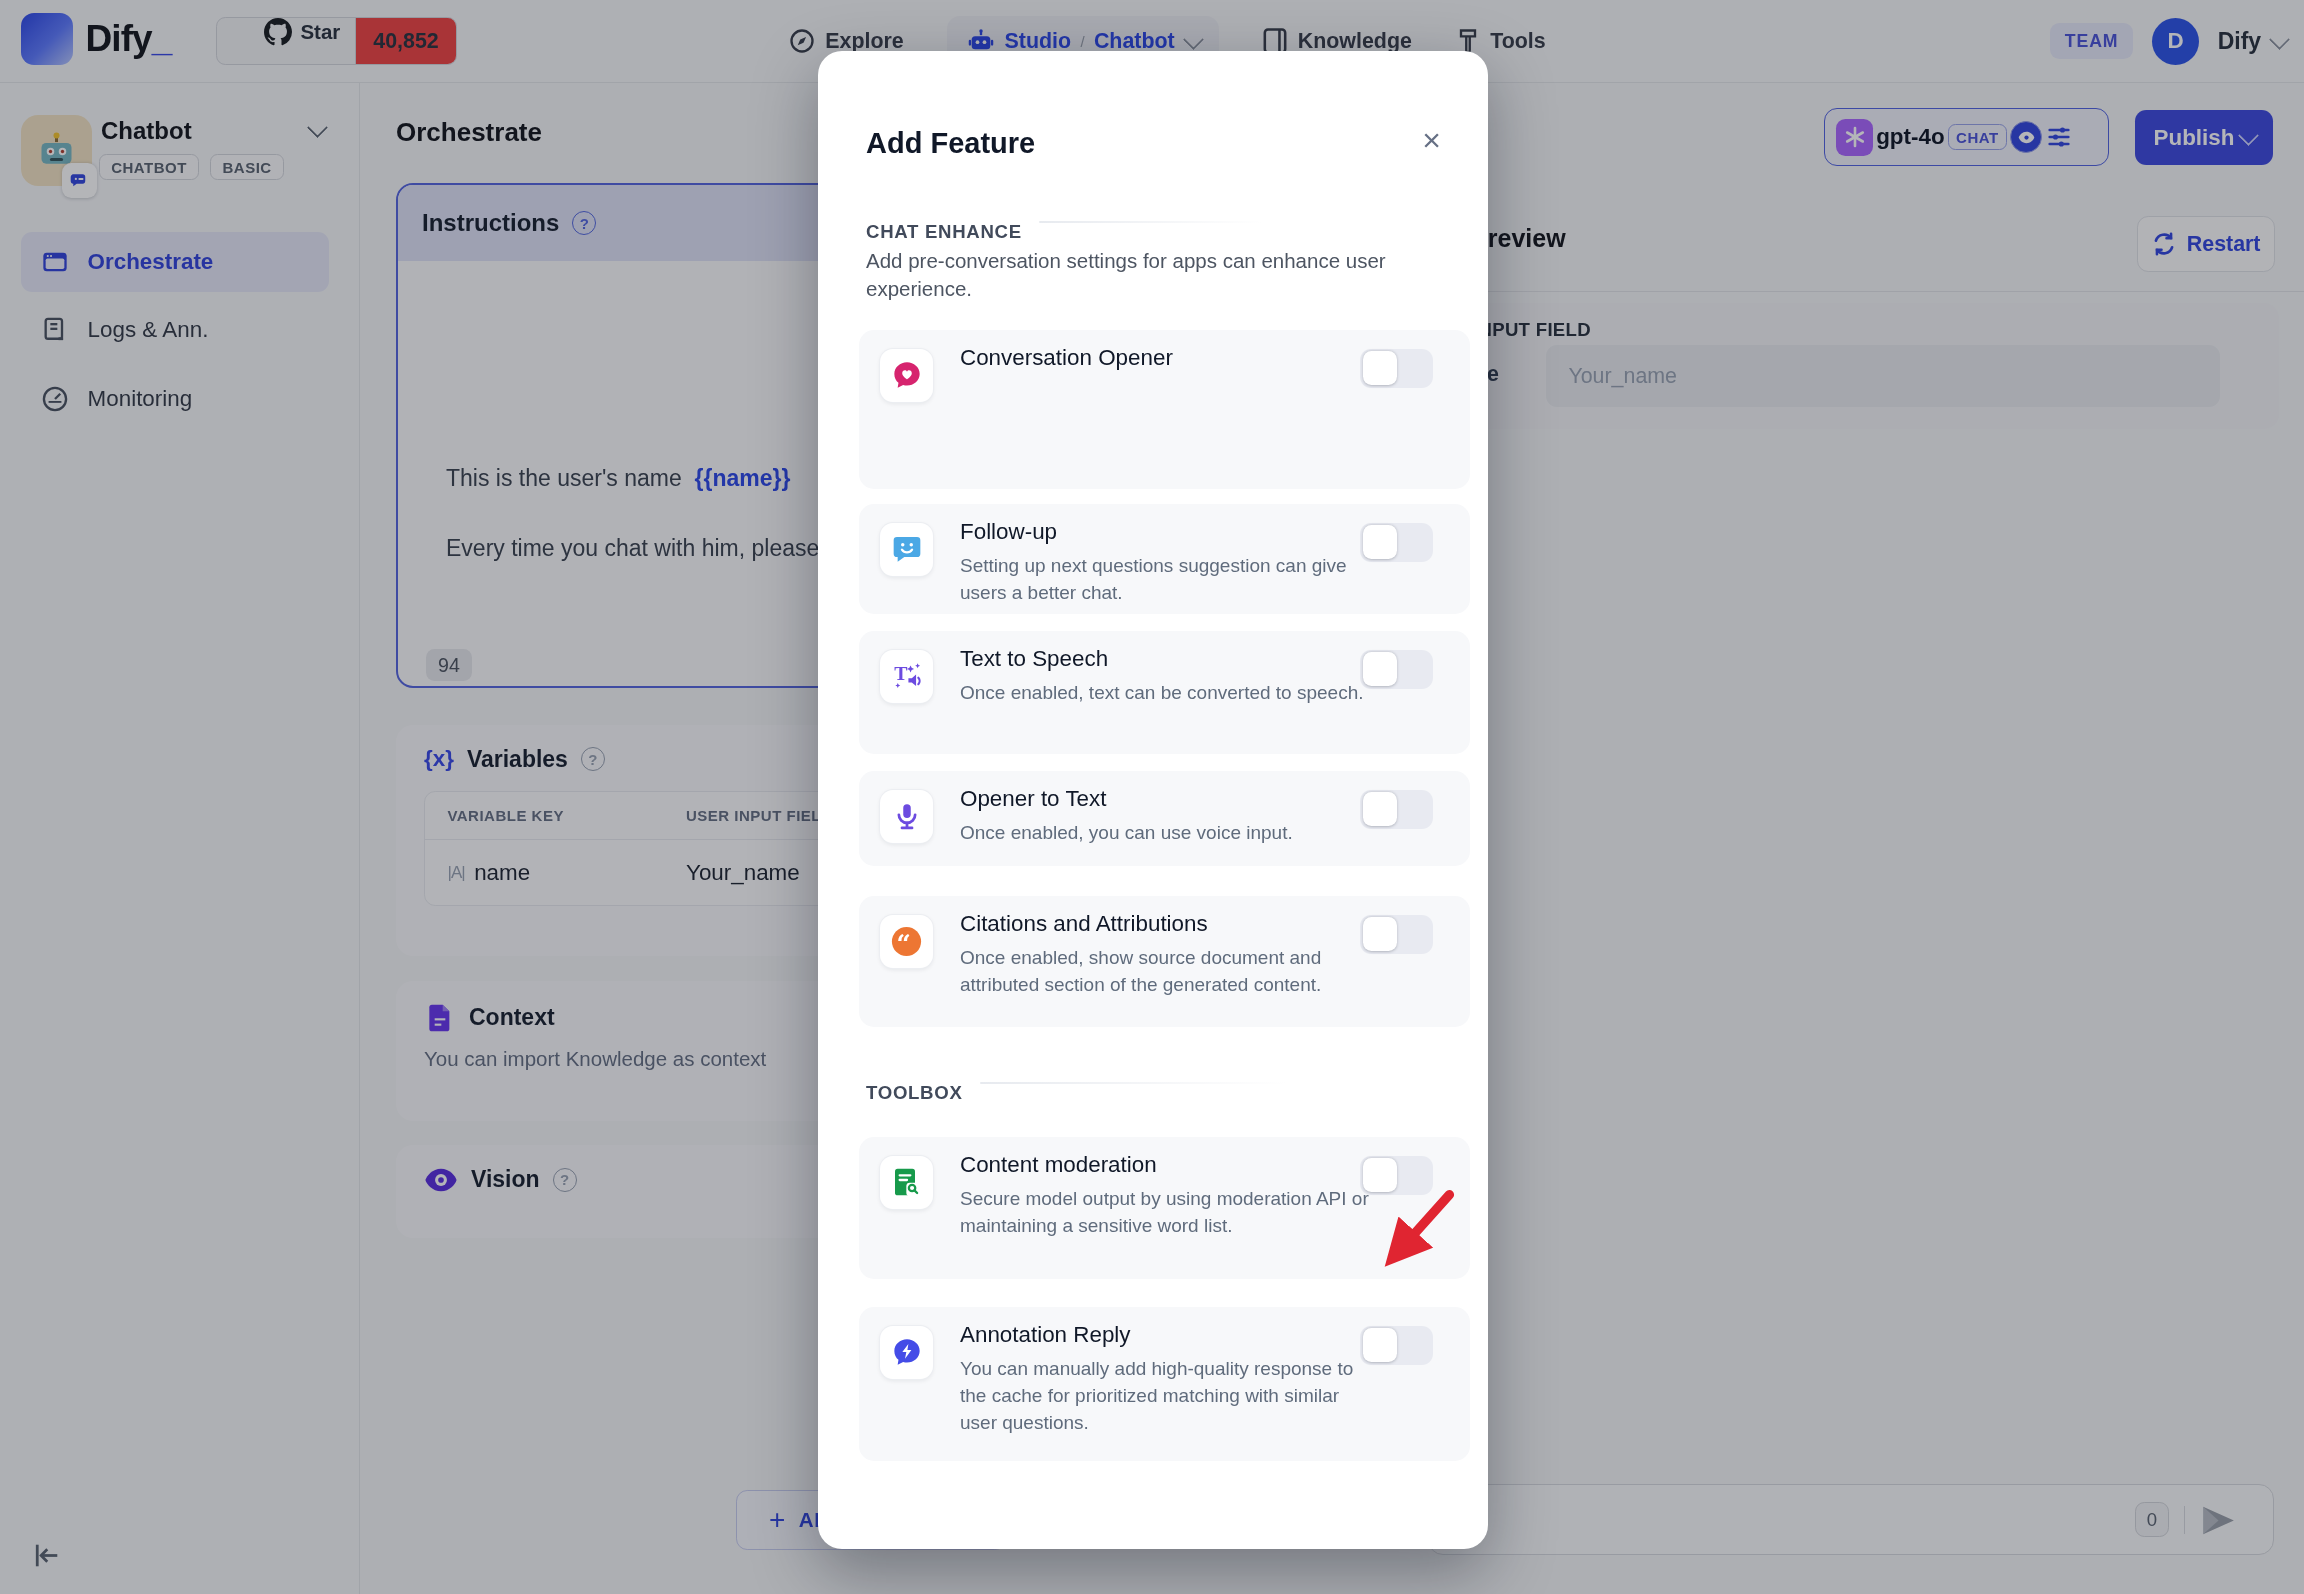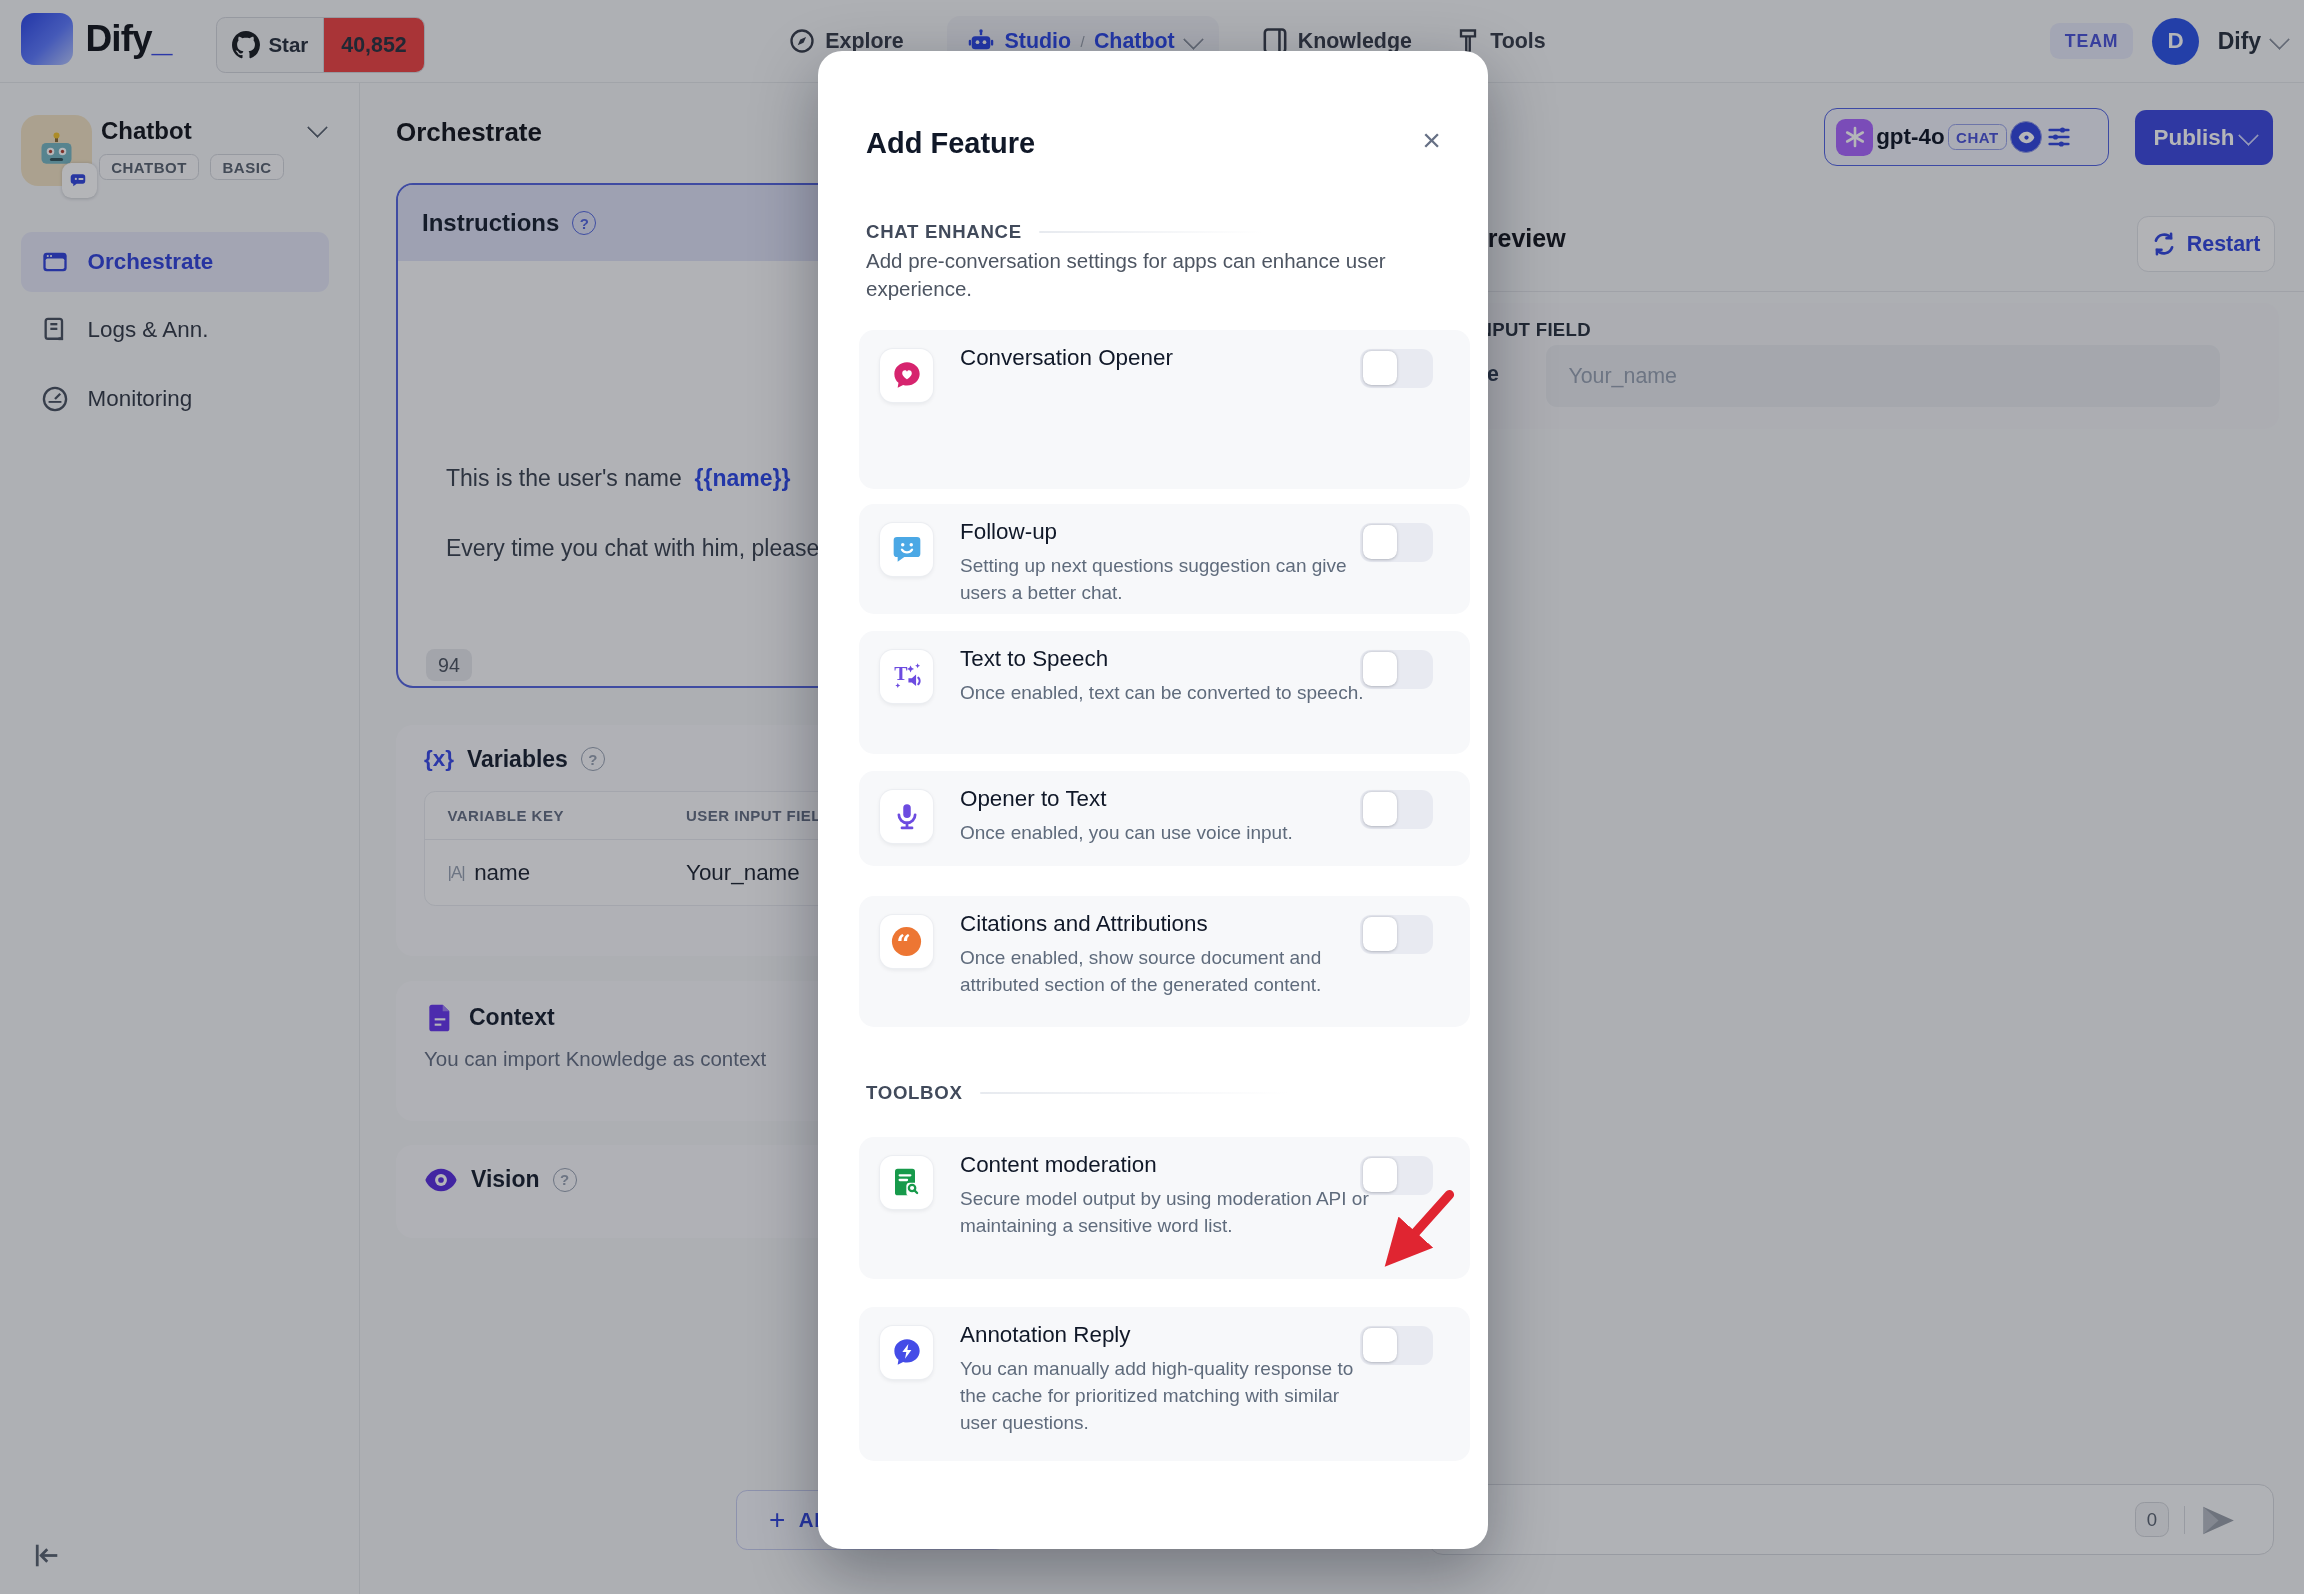--- a/index.html
+++ b/index.html
@@ -15,8 +15,8 @@
     background:linear-gradient(135deg,#2e49e8 0%,#5f7bff 55%,#b9c9ff 100%); }
   .brand-text { font-size:37px; font-weight:800; color:#15181f; letter-spacing:-0.9px; }
   .brand-underscore { color:#3b4be8; }
-  .gh-pill { position:absolute; left:216px; top:17px; height:56px; display:flex; align-items:center;
-    border:0.9px solid #d4d7dd; border-radius:9.3px; overflow:hidden; background:#f2f3f5; }
+  .gh-pill { position:absolute; left:216px; top:17px; height:48px; display:flex; align-items:flex-start;
+    border:0.9px solid #d4d7dd; border-radius:9.3px; overflow:hidden; background:#f2f3f5;padding-left:32px; }
   .gh-left { display:flex; align-items:center; gap:8.4px; padding:0 15px; font-size:20.5px; font-weight:600; color:#2b3340; }
   .gh-count { background:#ef4444; border-left:0.9px solid #d4d7dd; padding:0 17px; font-size:21.4px; font-weight:700; color:#2b3340;
     align-self:stretch; display:flex; align-items:center; }

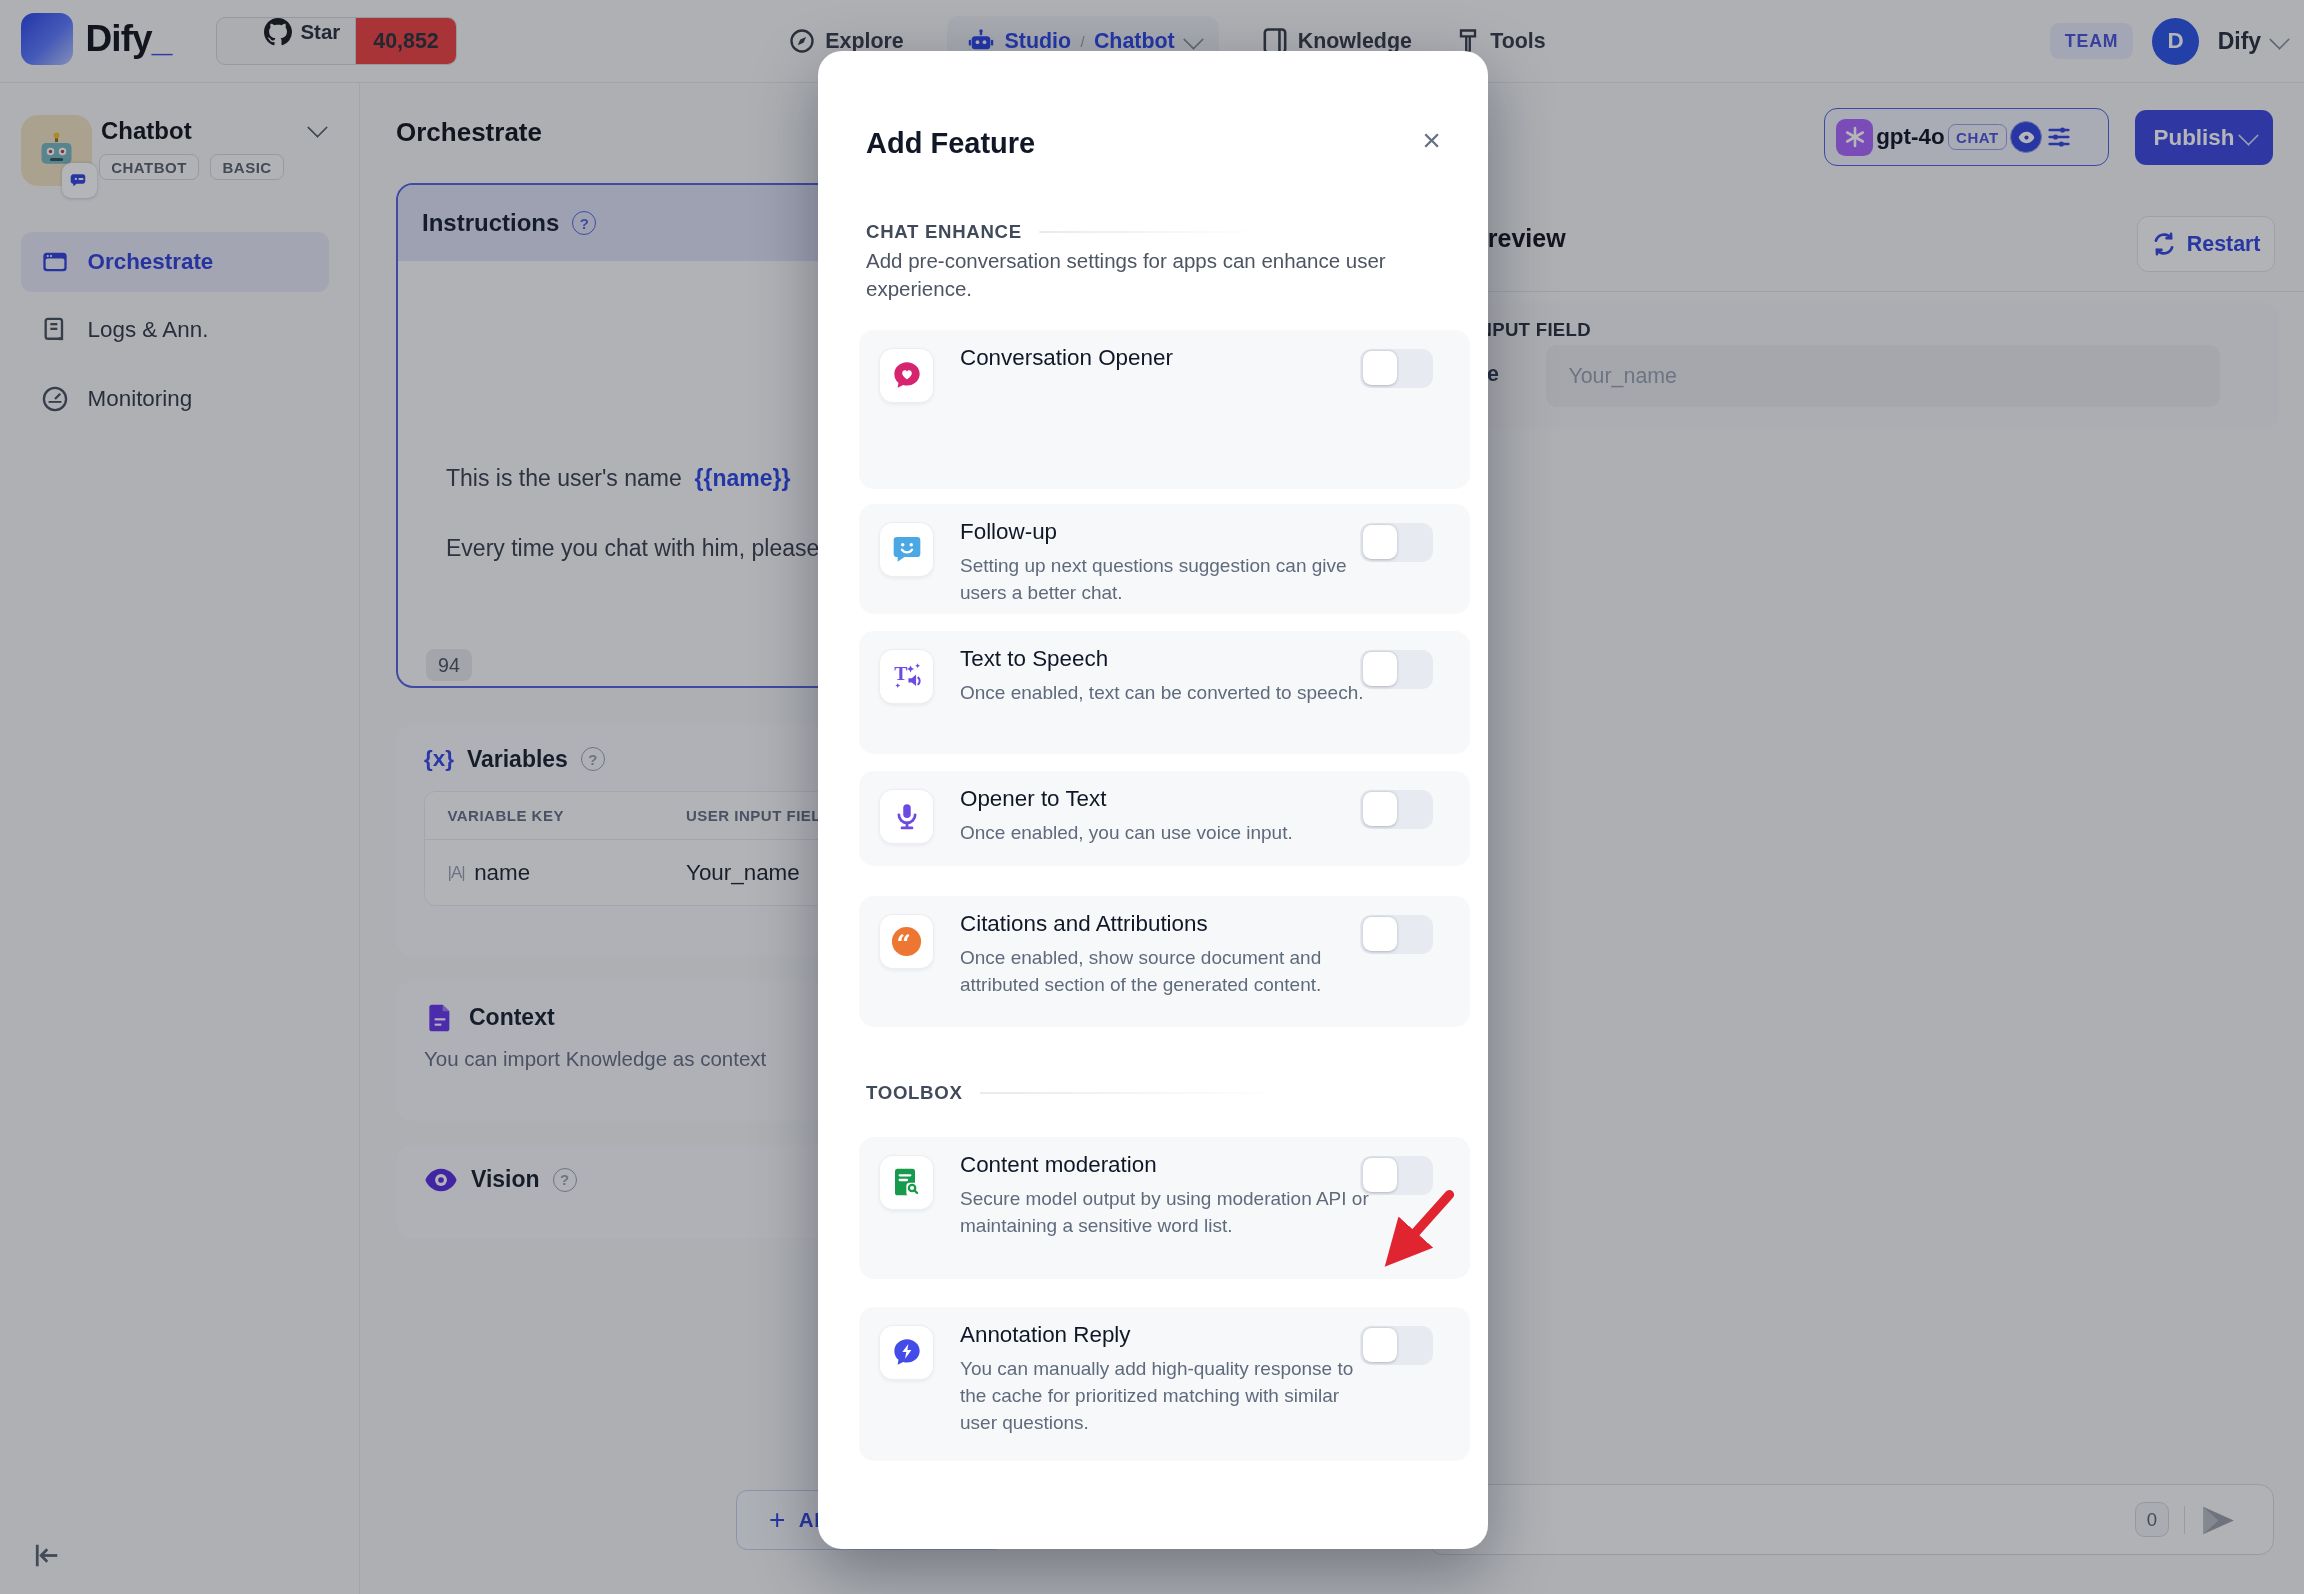--- a/index.html
+++ b/index.html
@@ -110,7 +110,7 @@
   .modal-title { position:absolute; left:48px; top:76px; font-size:29px; font-weight:700; color:#101828; }
   .modal-close { position:absolute; right:34px; top:67px; width:45px; height:45px; display:flex; align-items:center; justify-content:center;
     font-size:32px; color:#667085; }
-  .msection { position:absolute; left:48px; display:flex; align-items:center; gap:17px; }
+  .msection { position:absolute; left:48px; display:flex; gap:17px; }
   .msection-label { font-size:18.6px; font-weight:700; color:#414a5b; letter-spacing:0.7px; white-space:nowrap; }
   .msection-rule { height:1.9px; background:linear-gradient(to right,#e7eaef,rgba(231,234,239,0)); border-radius:1.9px; }
   .msection-desc { position:absolute; left:48px; top:196px; width:541px; font-size:20.5px; line-height:28px; color:#4d5562; }

